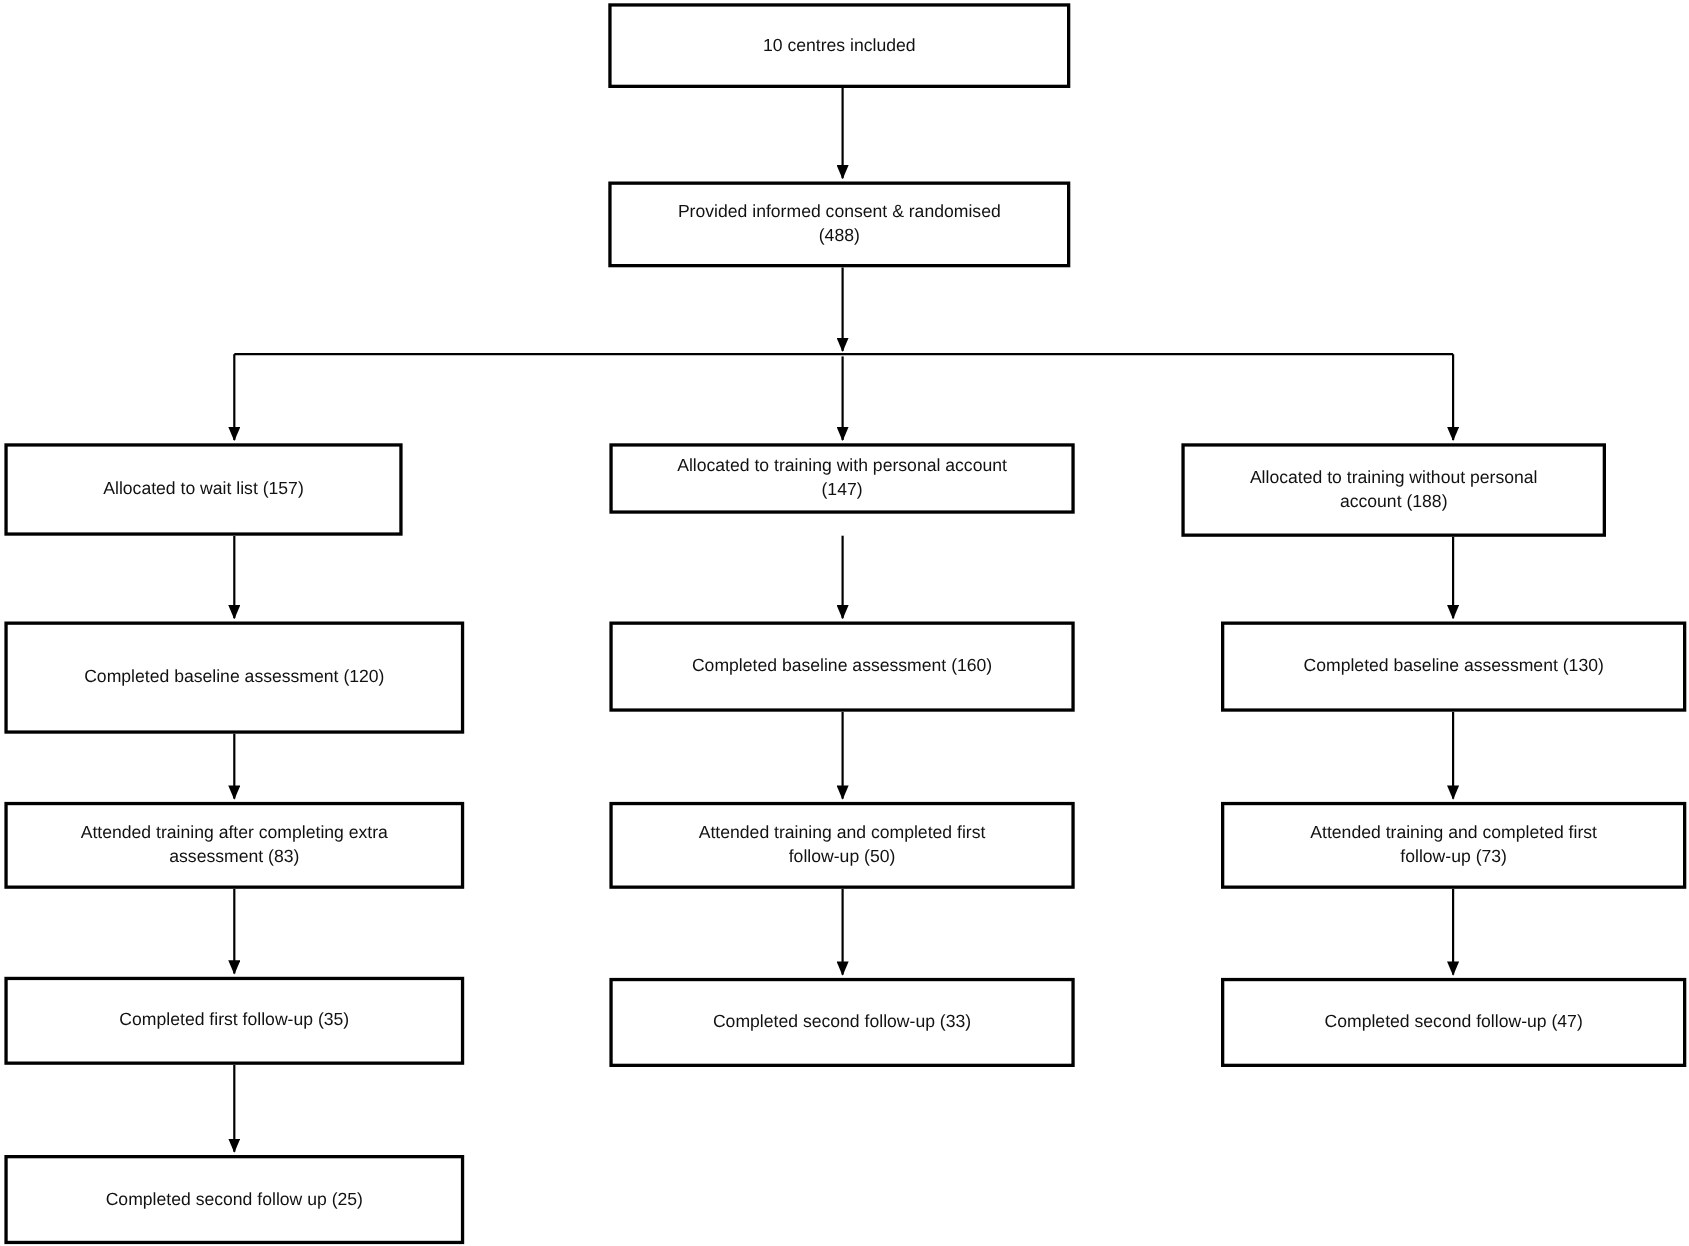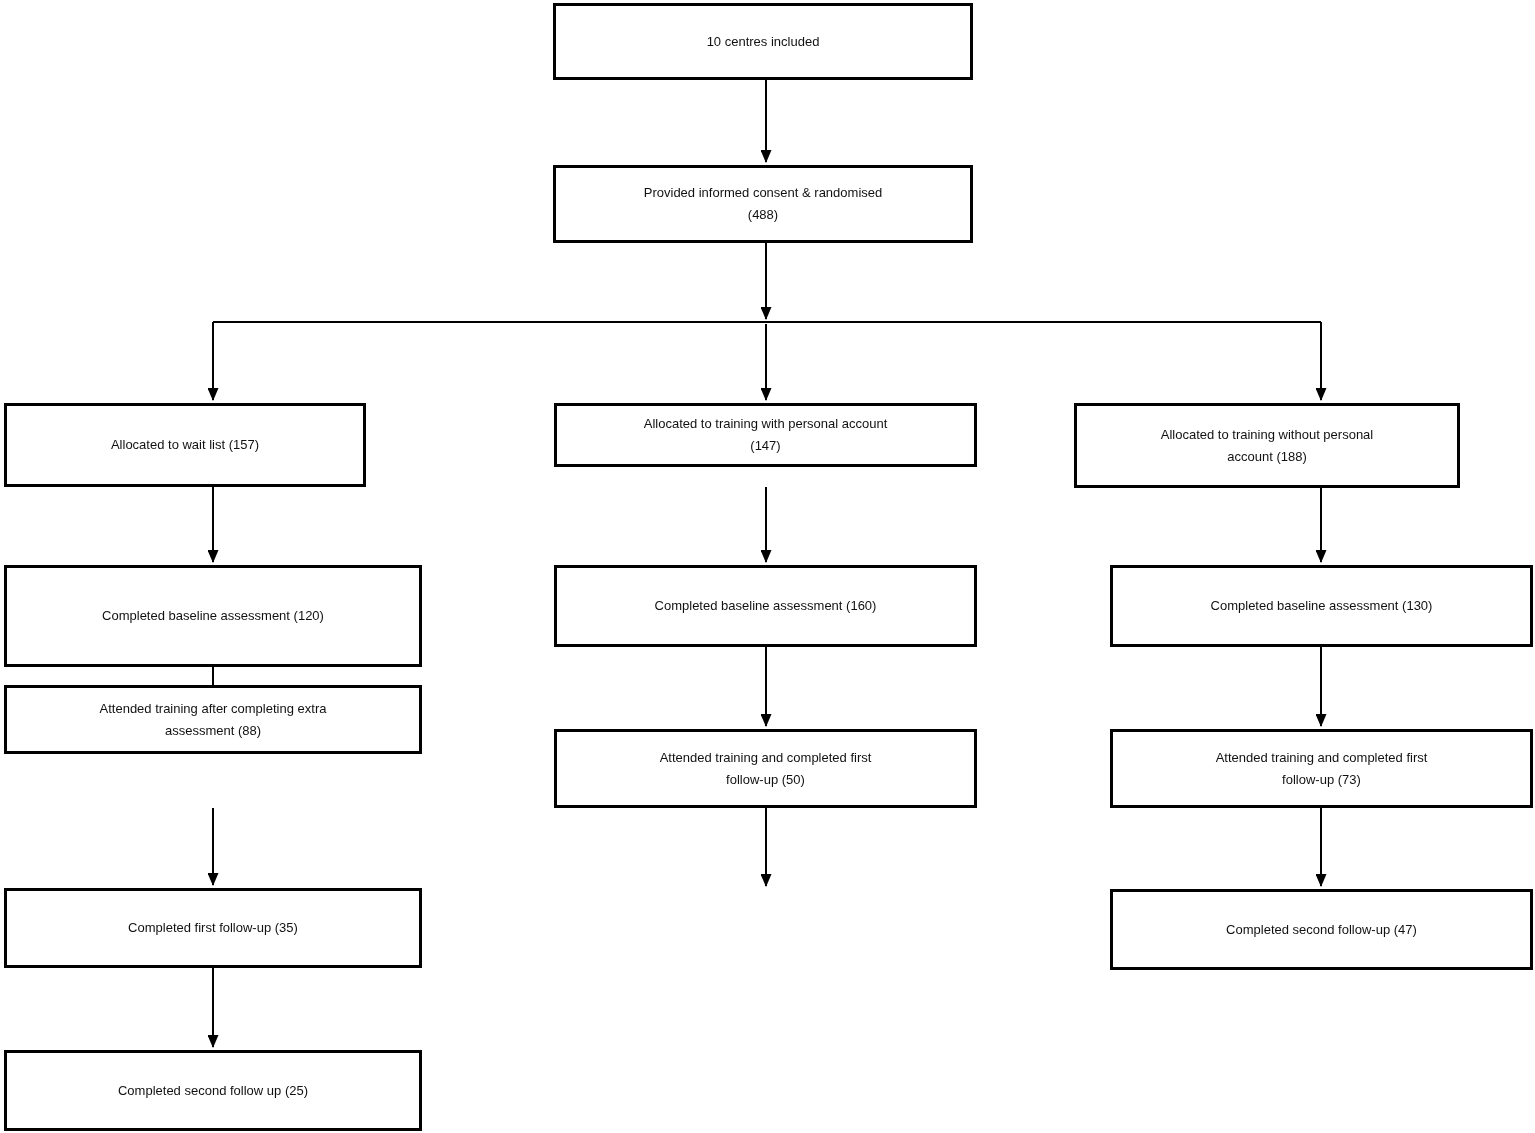--- a/index.html
+++ b/index.html
@@ -23,7 +23,7 @@
     display:flex;flex-direction:column;
     align-items:center;justify-content:center;
     text-align:center;
-    font-size:13px;line-height:22px;
+    font-size:16px;line-height:22px;
   }
   .ln{white-space:nowrap;}
 </style>

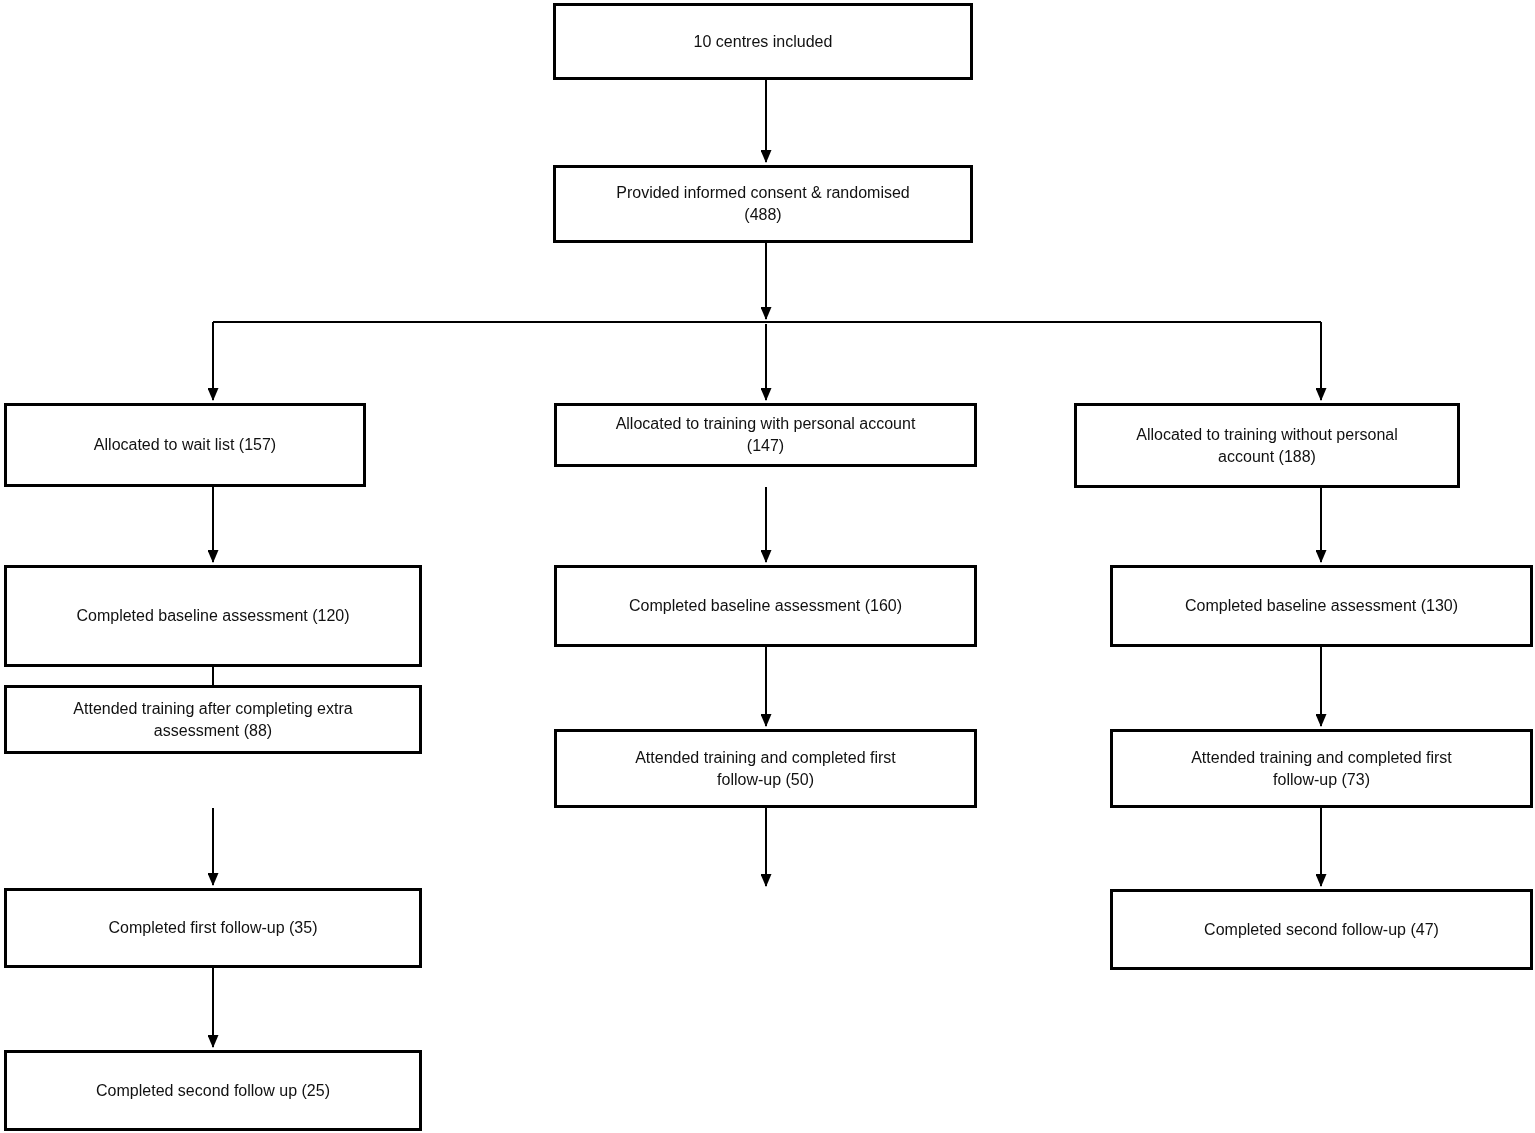--- a/index.html
+++ b/index.html
@@ -80,7 +80,7 @@
   <div class="box" style="left:4px;top:565px;width:418px;height:102px">
     <div class="ln">Completed baseline assessment (120)</div>
   </div>
-  <div class="box" style="left:4px;top:685px;width:418px;height:69px">
+  <div class="box" style="left:4px;top:729px;width:418px;height:79px">
     <div class="ln">Attended training after completing extra</div>
     <div class="ln">assessment (88)</div>
   </div>

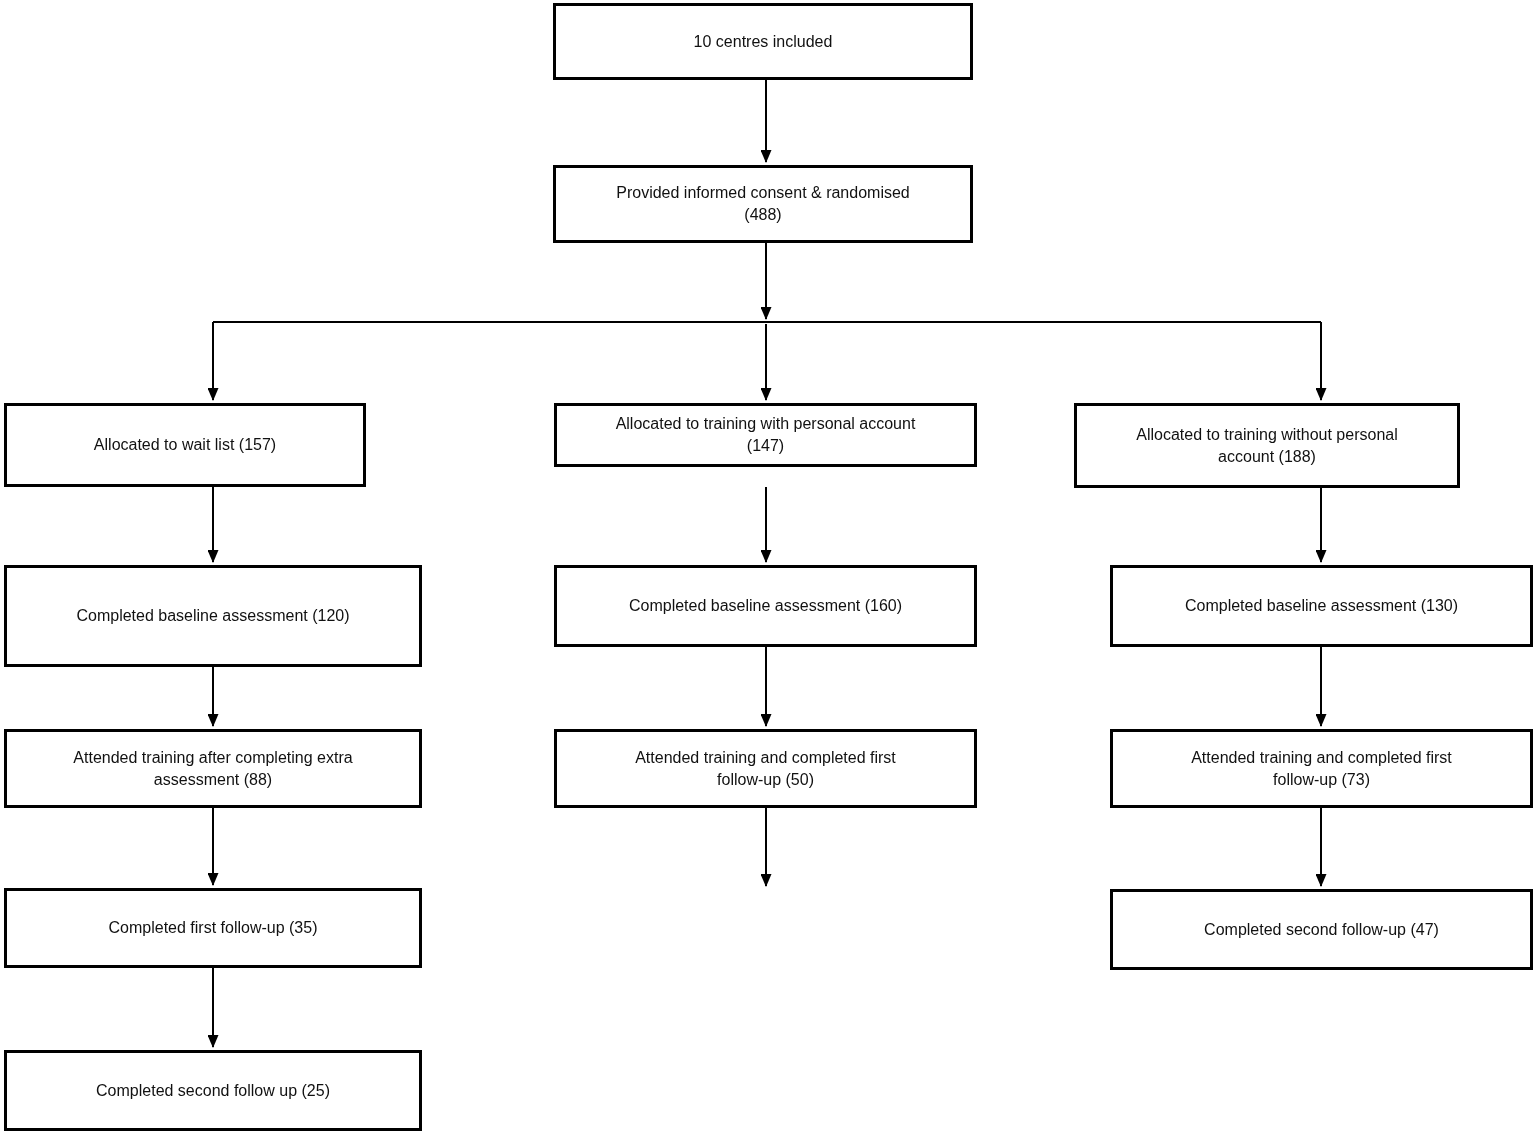--- a/index.html
+++ b/index.html
@@ -82,7 +82,7 @@
   </div>
   <div class="box" style="left:4px;top:729px;width:418px;height:79px">
     <div class="ln">Attended training after completing extra</div>
-    <div class="ln">assessment (88)</div>
+    <div class="ln">assessment (83)</div>
   </div>
   <div class="box" style="left:4px;top:888px;width:418px;height:80px">
     <div class="ln">Completed first follow-up (35)</div>

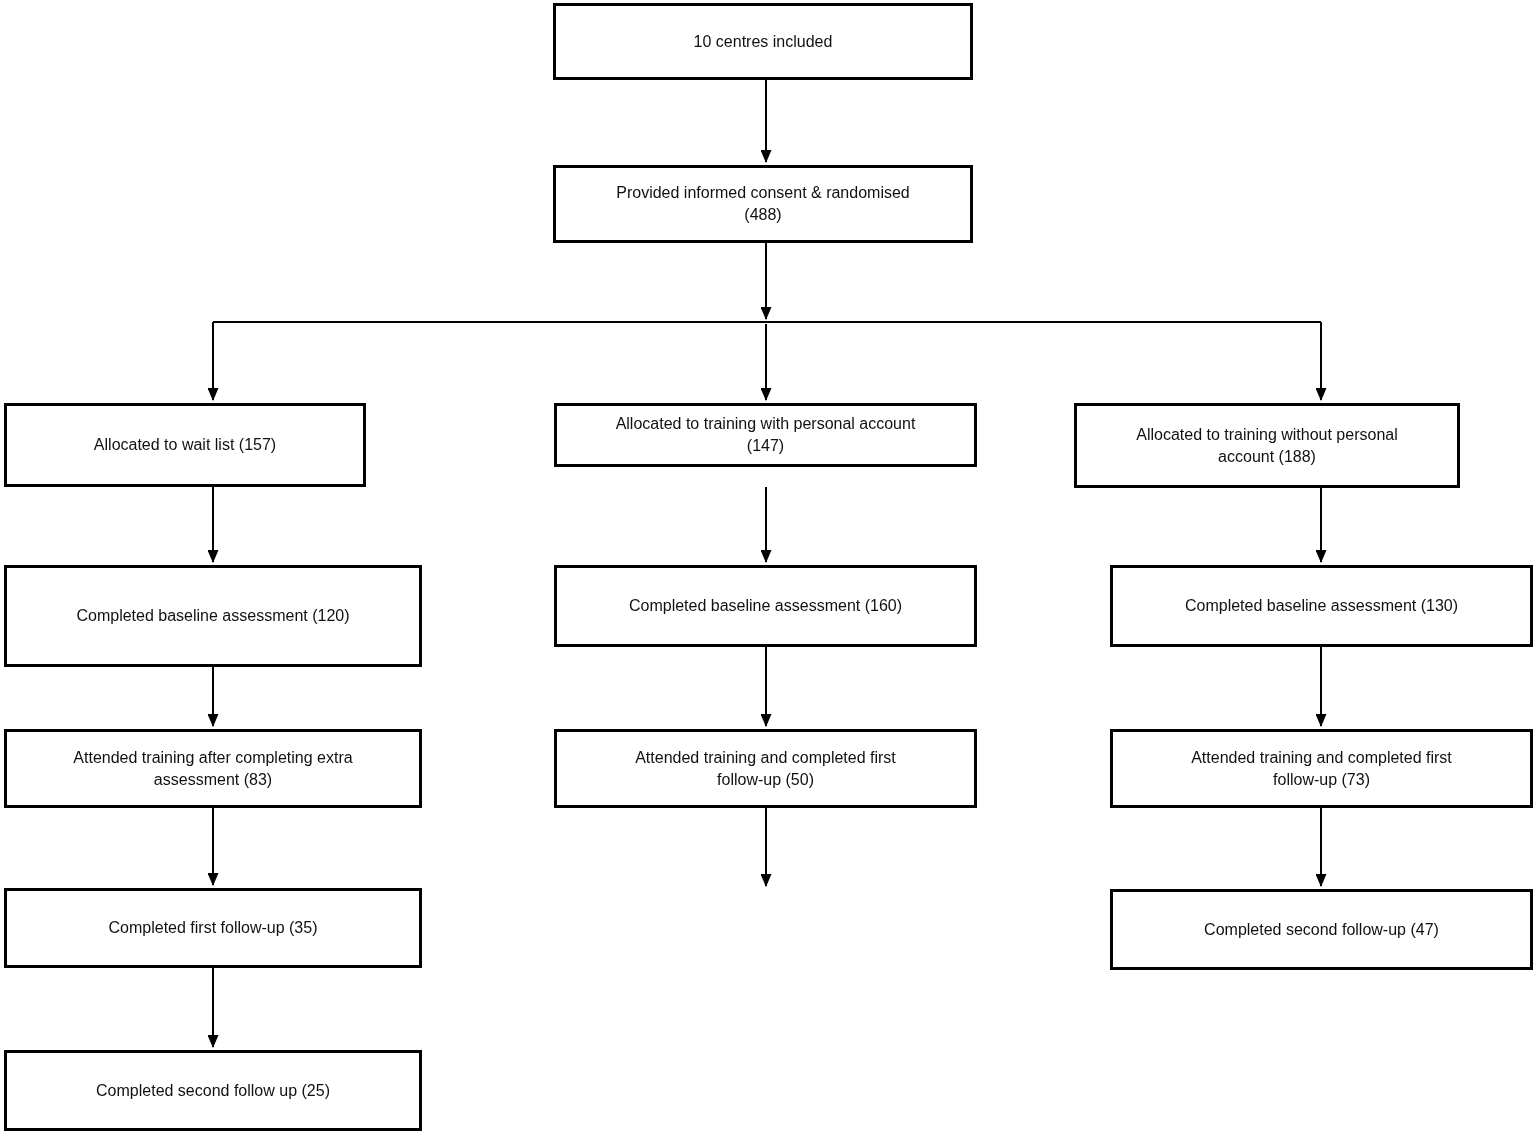--- a/index.html
+++ b/index.html
@@ -102,6 +102,9 @@
     <div class="ln">Attended training and completed first</div>
     <div class="ln">follow-up (50)</div>
   </div>
+  <div class="box" style="left:554px;top:889px;width:423px;height:81px">
+    <div class="ln">Completed second follow-up (33)</div>
+  </div>
 
   <div class="box" style="left:1074px;top:403px;width:386px;height:85px">
     <div class="ln">Allocated to training without personal</div>

